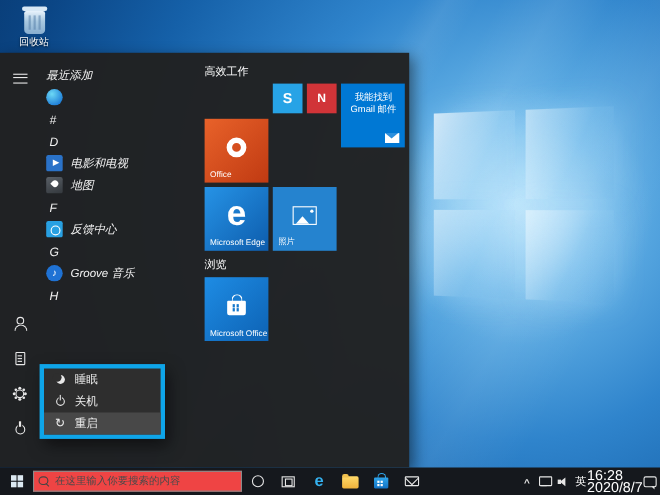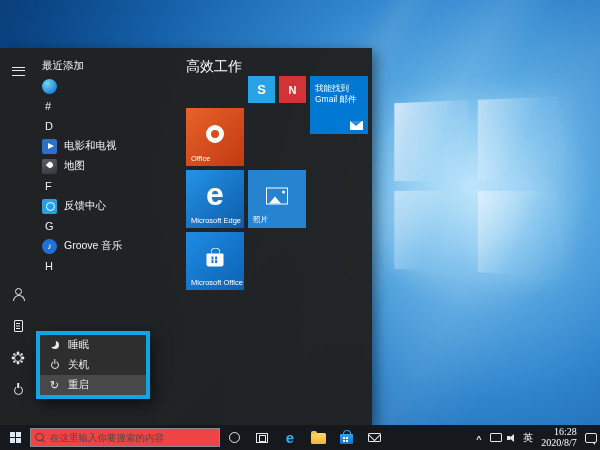--- a/index.html
+++ b/index.html
@@ -186,6 +186,10 @@
     </div>
   </div>
 
+  <div class="recycle">
+    <div class="bin-body"></div>
+    <div class="bin-label">回收站</div>
+  </div>
 
   <div class="startmenu">
 

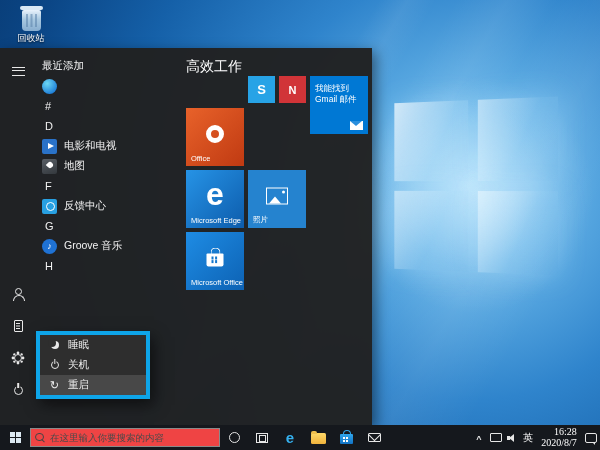--- a/index.html
+++ b/index.html
@@ -56,8 +56,8 @@
 
   
   .applist{position:absolute;left:36px;top:8px;width:150px;}
-  .row{height:20px;display:flex;align-items:center;gap:7px;padding-left:6px;color:#f2f2f2;font-size:10.5px;
-    white-space:nowrap;overflow:hidden;}
+  .row{height:20px;display:flex;align-items:flex-end;gap:7px;padding-left:6px;color:#f2f2f2;font-size:10.5px;
+    white-space:nowrap;overflow:hidden;font-style:italic;}
   .row.letter{padding-left:9px;font-size:11px;}
   .list-spacer{height:88px;}
   .appicon{width:15px;height:15px;border-radius:2px;flex:0 0 15px;position:relative;}

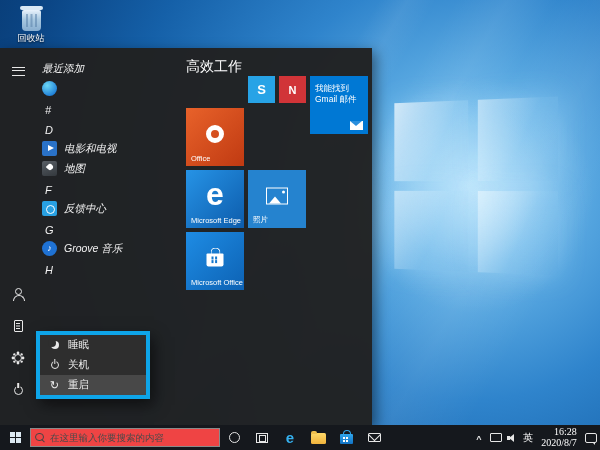--- a/index.html
+++ b/index.html
@@ -79,7 +79,7 @@
 
   
   .tiles{position:absolute;left:186px;top:8px;width:182px;}
-  .group-h{height:20px;line-height:20px;font-size:14px;color:#fff;}
+  .group-h{height:20px;line-height:20px;font-size:10px;color:#fff;}
   .trow{display:flex;gap:4px;margin-bottom:4px;}
   .tile{width:58px;height:58px;position:relative;color:#fff;overflow:hidden;flex:0 0 auto;}
   .tlabel{position:absolute;left:5px;bottom:3px;font-size:7.5px;}

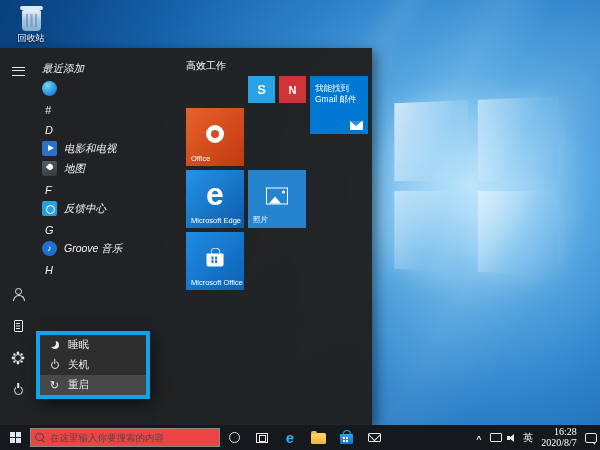--- a/index.html
+++ b/index.html
@@ -81,7 +81,7 @@
   .tiles{position:absolute;left:186px;top:8px;width:182px;}
   .group-h{height:20px;line-height:20px;font-size:10px;color:#fff;}
   .trow{display:flex;gap:4px;margin-bottom:4px;}
-  .tile{width:58px;height:58px;position:relative;color:#fff;overflow:hidden;flex:0 0 auto;}
+  .tile{width:58px;height:58px;position:relative;color:#fff;overflow:hidden;flex:0 0 auto;text-align:center;}
   .tlabel{position:absolute;left:5px;bottom:3px;font-size:7.5px;}
   .tile-office{background:linear-gradient(135deg,#e8622a,#c03a12);margin-top:32px;}
   .office-ring{position:absolute;left:50%;top:45%;transform:translate(-50%,-50%);width:18px;height:18px;border:5px solid #fff;border-radius:50%;}

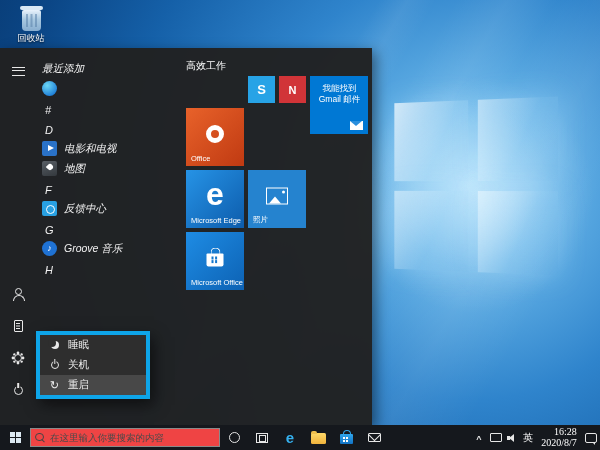--- a/index.html
+++ b/index.html
@@ -290,6 +290,7 @@
         </div>
         <div class="t-empty"></div>
       </div>
+      <div class="group-h">浏览</div>
       <div class="trow">
         <div class="tile tile-store">
           <div class="store-bag"></div>

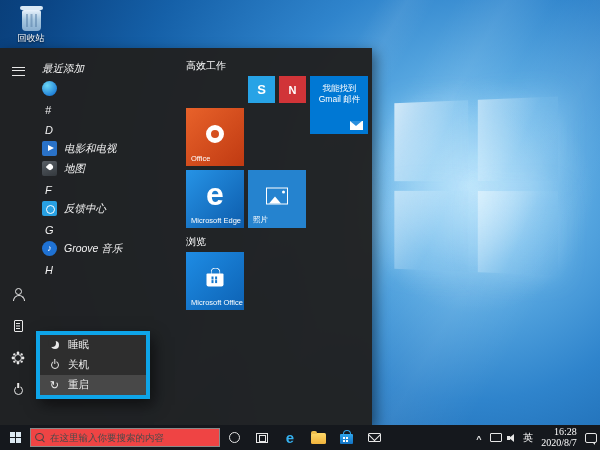--- a/index.html
+++ b/index.html
@@ -164,7 +164,7 @@
   .i-spk::after{content:'';position:absolute;left:2px;top:1px;border-top:4px solid transparent;
     border-bottom:4px solid transparent;border-right:5px solid #e6e6e6;}
   .ime{font-size:10px;color:#fff;}
-  .clock{font-size:10px;color:#fff;line-height:10.5px;text-align:right;font-family:Liberation Serif, serif;}
+  .clock{font-size:13px;color:#fff;line-height:10.5px;text-align:left;}
   .i-ac{width:12px;height:10px;border:1.2px solid #e6e6e6;border-radius:2px;position:relative;}
   .i-ac::after{content:'';position:absolute;right:1.5px;bottom:-3.6px;border-left:3px solid transparent;border-top:3.5px solid #e6e6e6;}
 </style>

